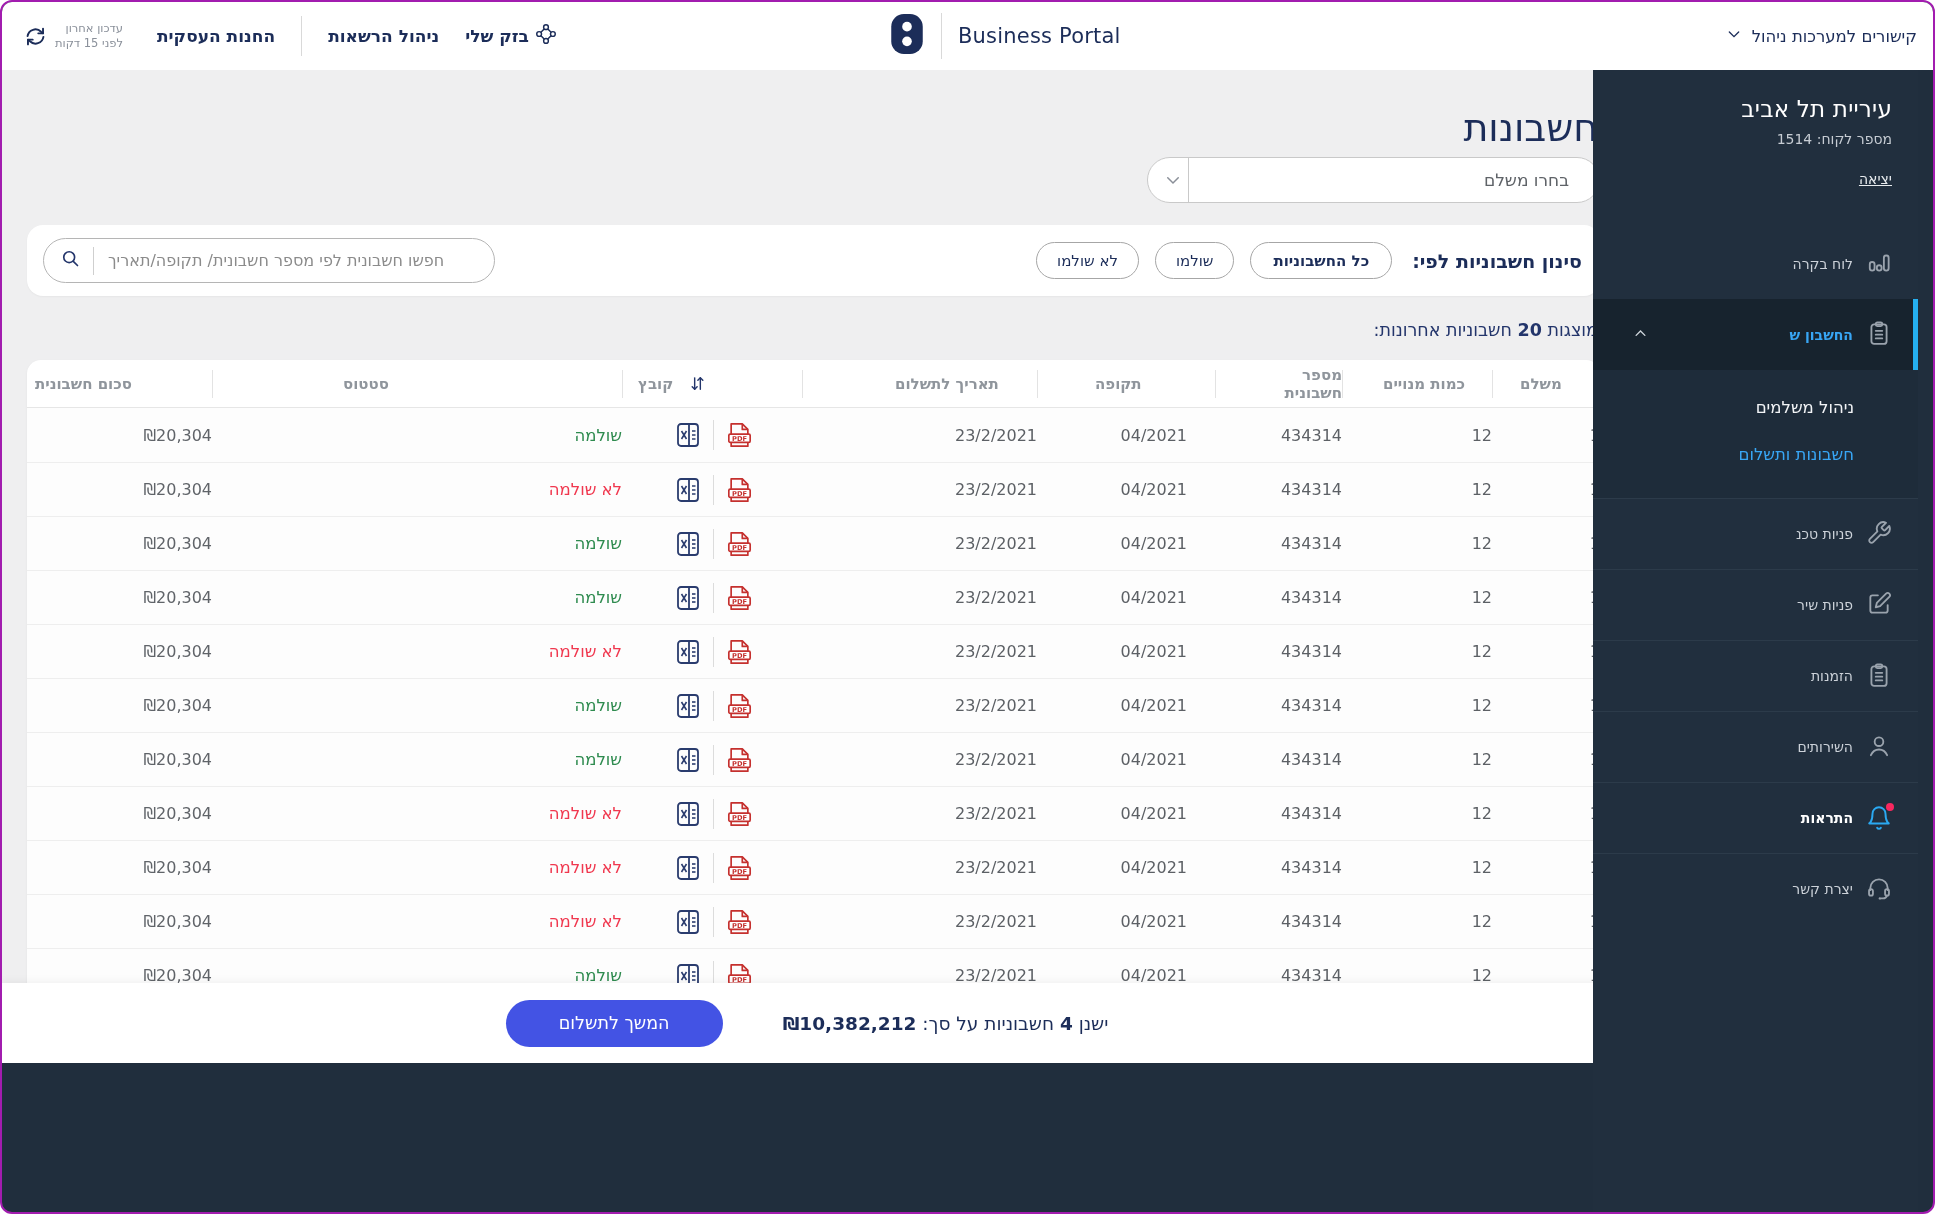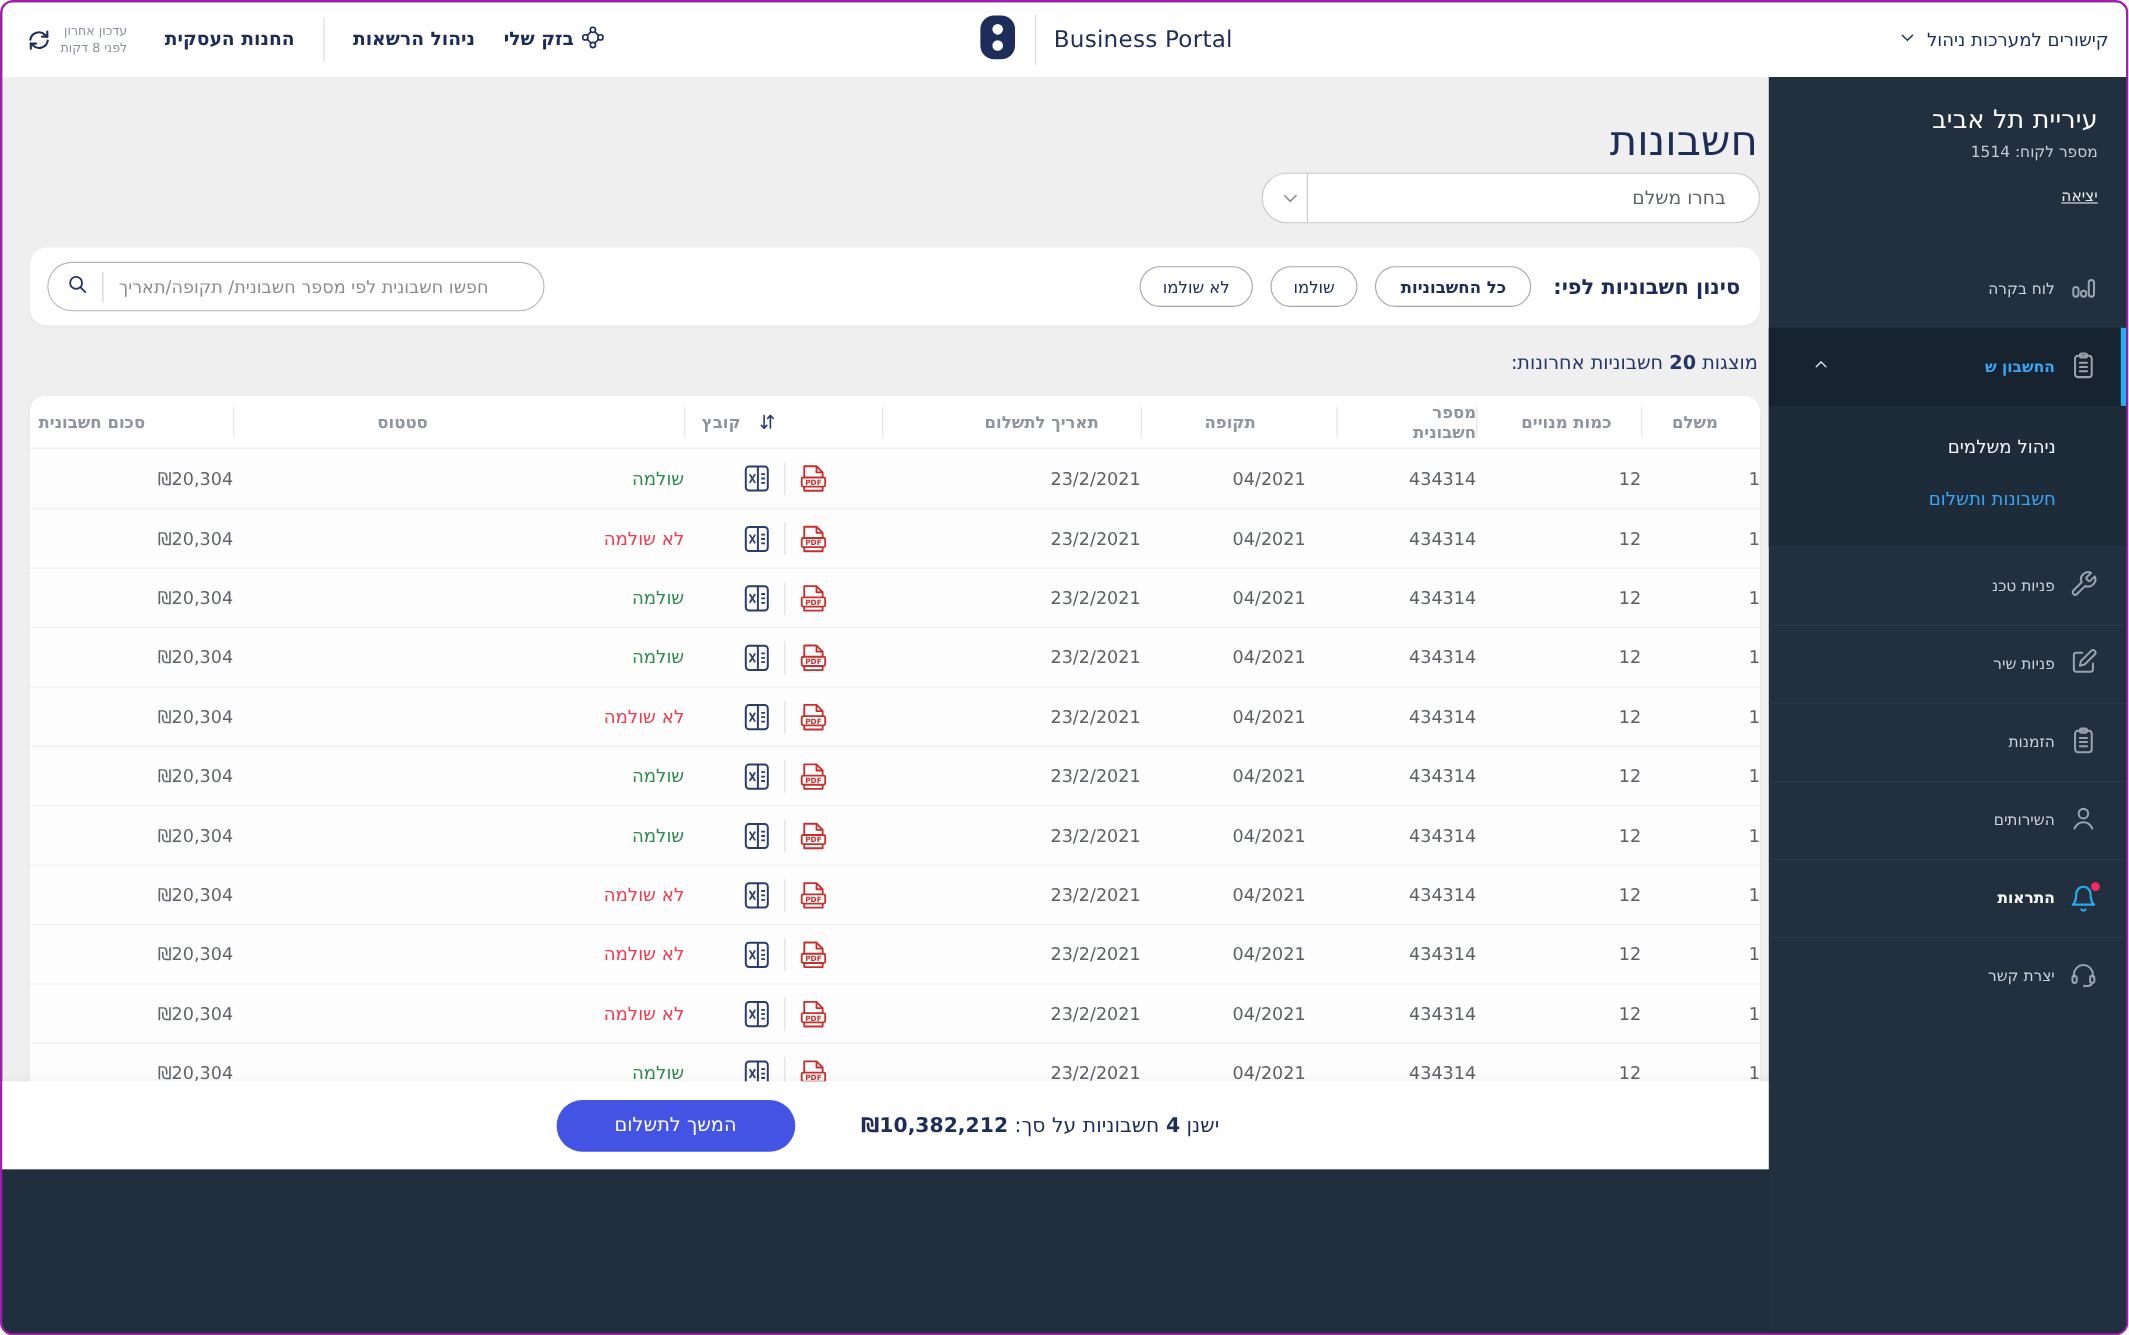--- a/index.html
+++ b/index.html
@@ -127,7 +127,7 @@
       </span>
       <span class="tb-update">
         <span>עדכון אחרון</span>
-        <span>לפני 8 דקות</span>
+        <span>לפני 15 דקות</span>
       </span>
       <span class="tb-link">החנות העסקית</span>
       <span class="tb-sep"></span>

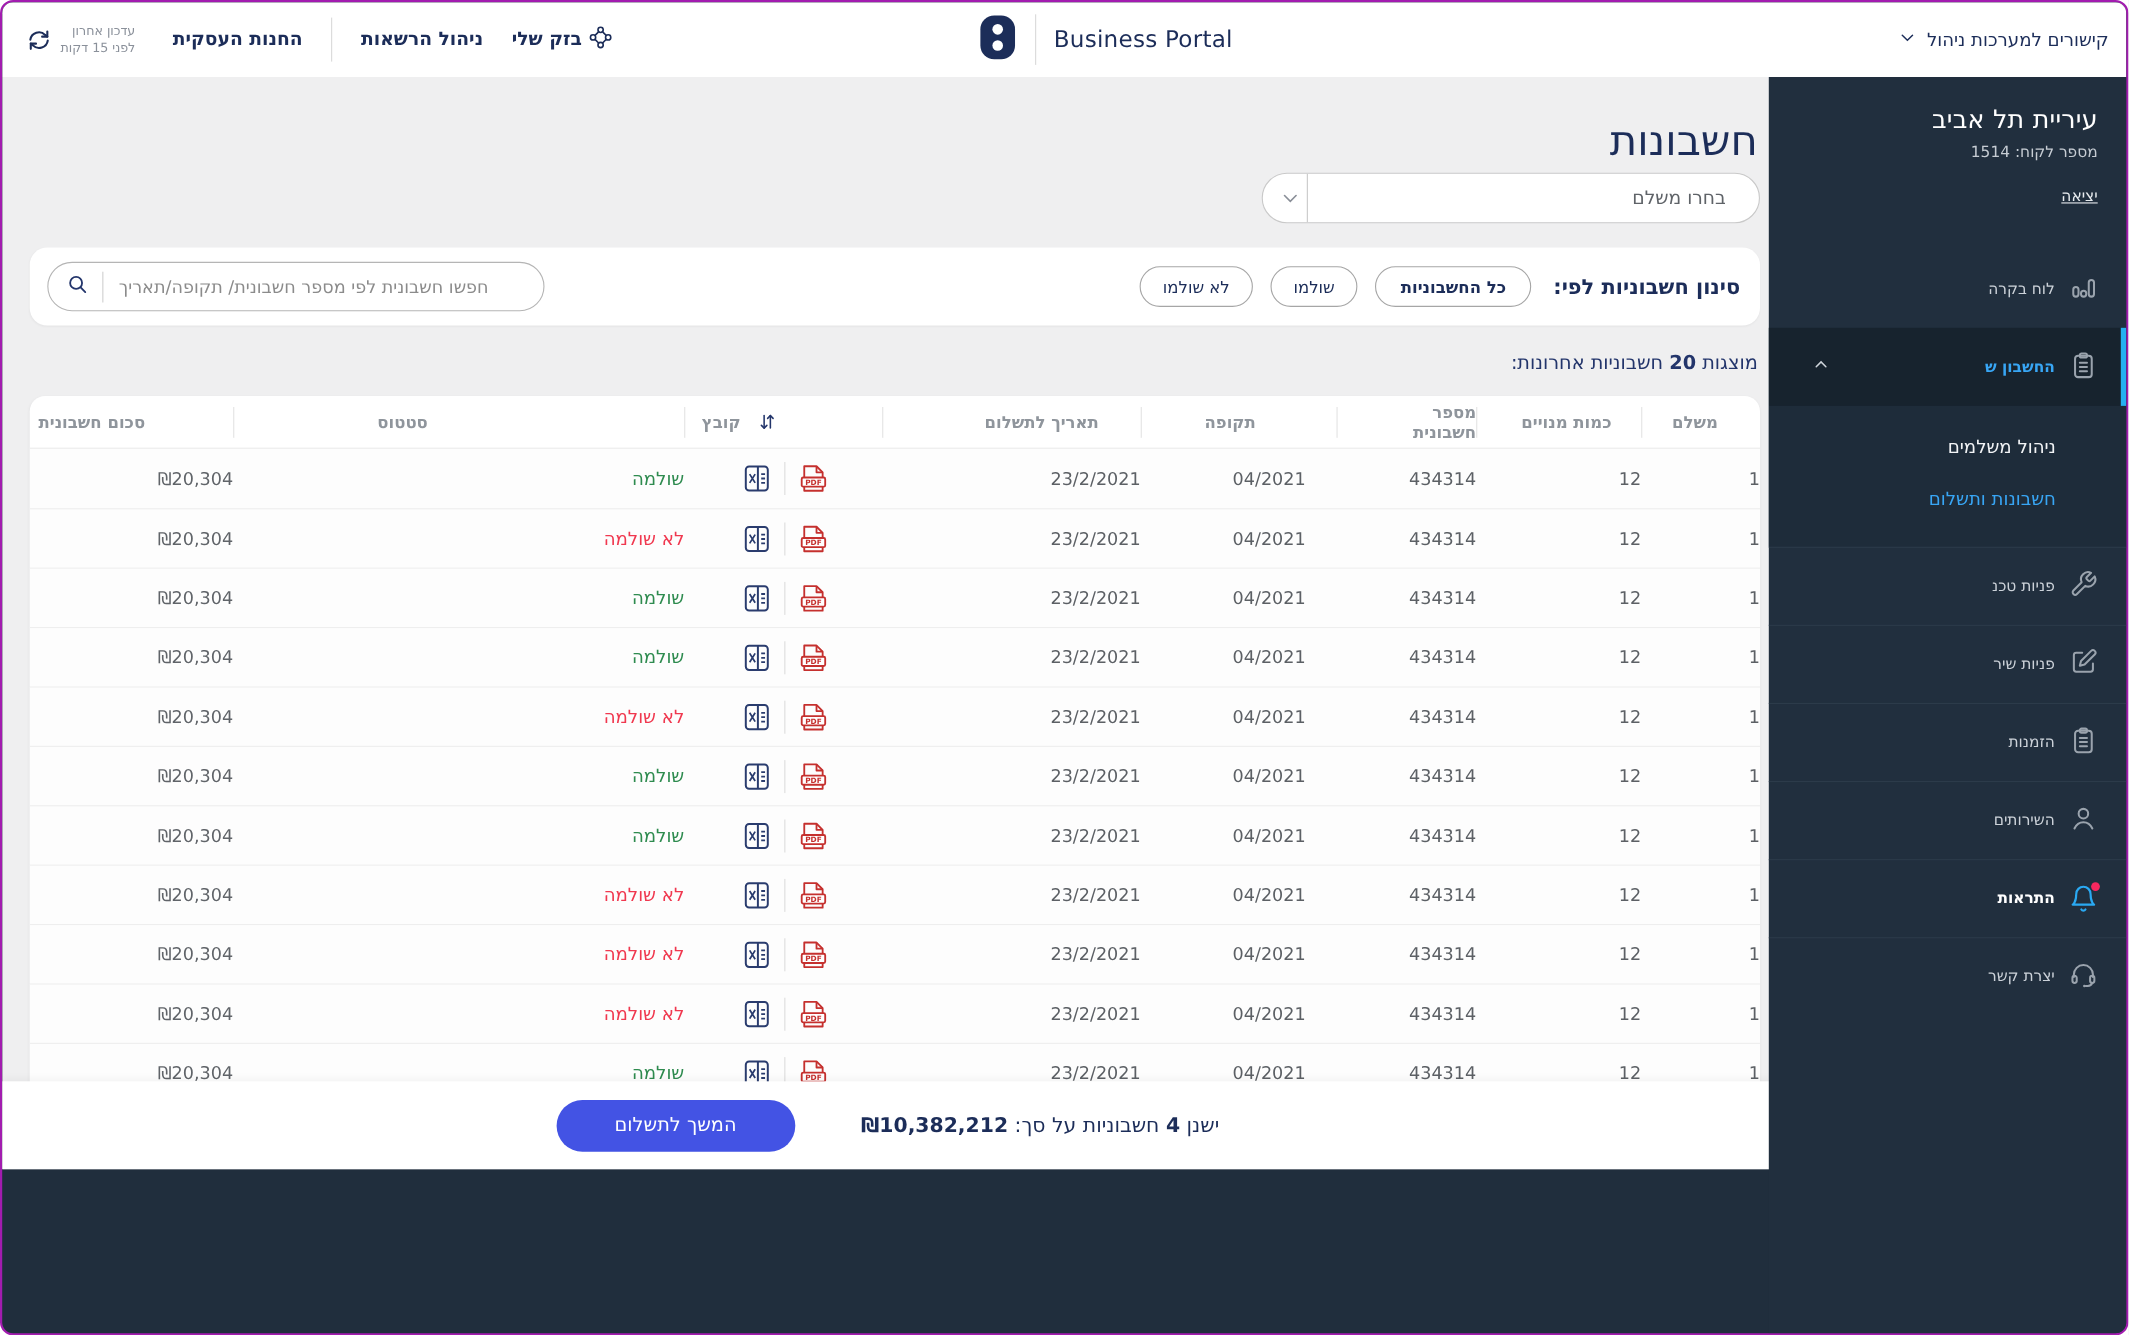--- a/index.html
+++ b/index.html
@@ -34,7 +34,7 @@
   .tb-links{position:absolute;right:16px;top:0;height:68px;display:flex;align-items:center;gap:10px;color:var(--navy);font-size:16.5px;cursor:pointer;}
 
   
-  .sidebar{position:absolute;top:68px;right:0;width:325px;bottom:0;background:var(--sidebar-bg);direction:rtl;color:#cfd5db;z-index:4;margin-left:16px;}
+  .sidebar{position:absolute;top:68px;right:15px;width:325px;bottom:0;background:var(--sidebar-bg);direction:rtl;color:#cfd5db;z-index:4;margin-left:16px;}
   .side-head{padding:26px 26px 0 20px;}
   .side-org{color:#fff;font-size:23px;font-weight:500;letter-spacing:.2px;}
   .side-cust{color:#c6ccd3;font-size:14px;margin-top:9px;}

